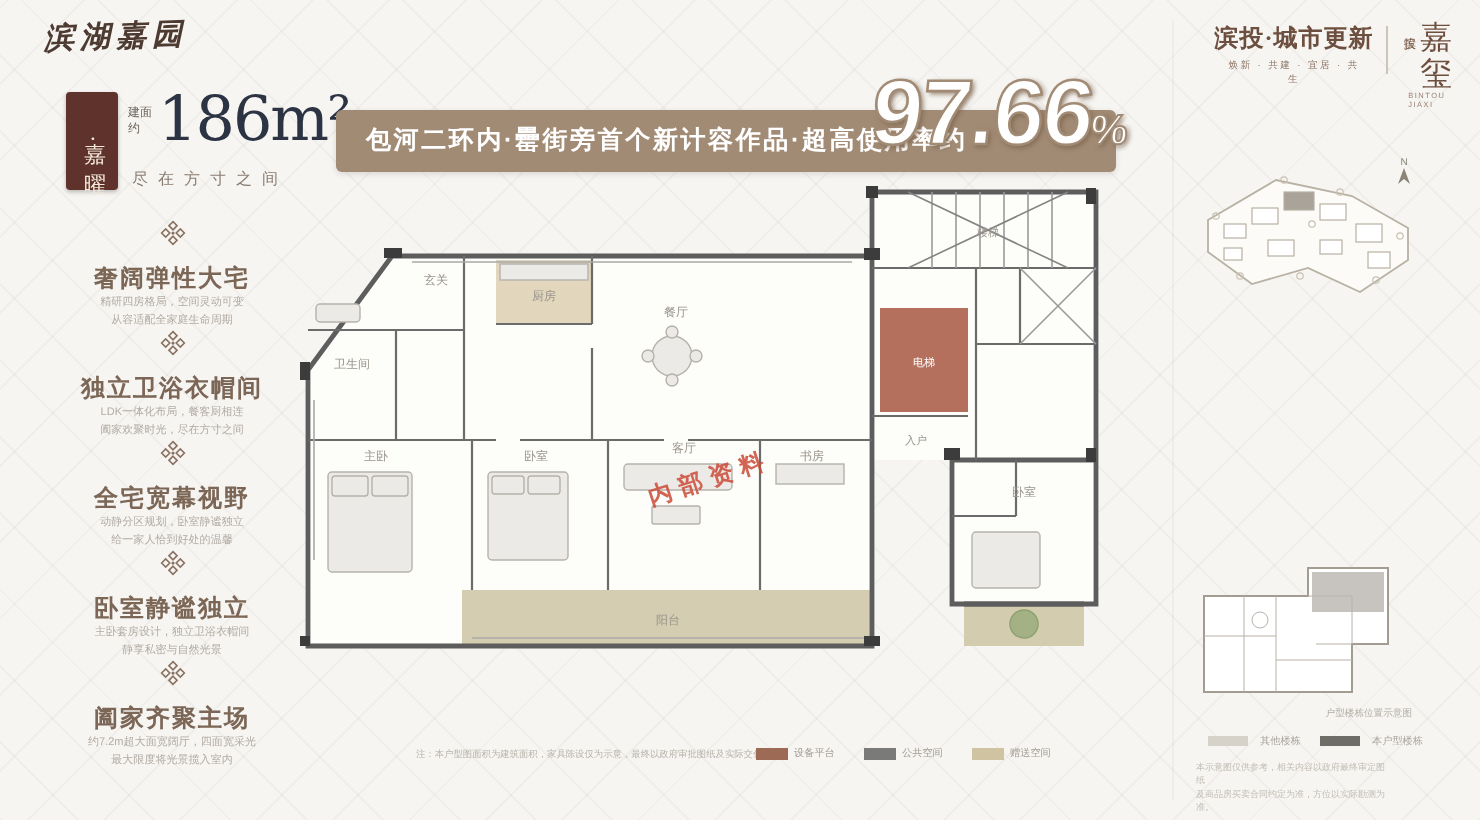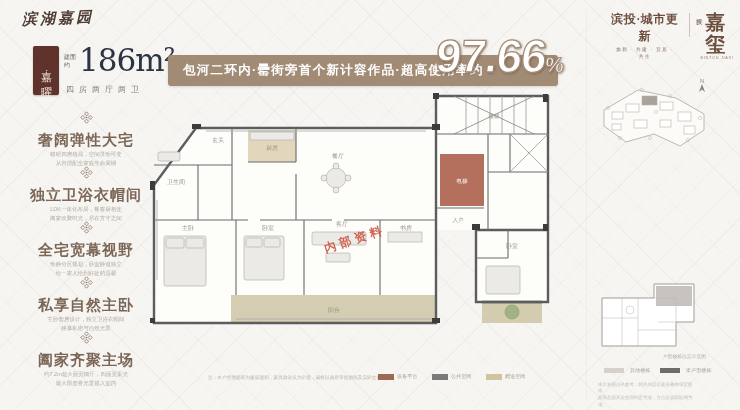--- a/index.html
+++ b/index.html
@@ -41,7 +41,7 @@
   .logo-right{display:flex;flex-direction:column;align-items:center;color:#6d4f3f;}
   .lr-top{display:flex;align-items:flex-start;}
   .lr-prefix{writing-mode:vertical-rl;text-orientation:upright;font-size:6px;letter-spacing:1px;margin:2px 2px 0 0;color:#7d5f4e;}
-  .lr-name{font-size:20px;font-weight:bold;font-family:"Liberation Serif",serif;letter-spacing:1px;line-height:1.1;}
+  .lr-name{font-size:16px;font-weight:normal;font-family:"Liberation Serif",serif;letter-spacing:1px;line-height:1.1;}
   .lr-sub{font-size:5px;letter-spacing:1px;color:#9a8272;transform:scale(.75);transform-origin:50% 0;}
   
   .siteplan{position:absolute;left:596px;top:76px;width:118px;height:92px;}

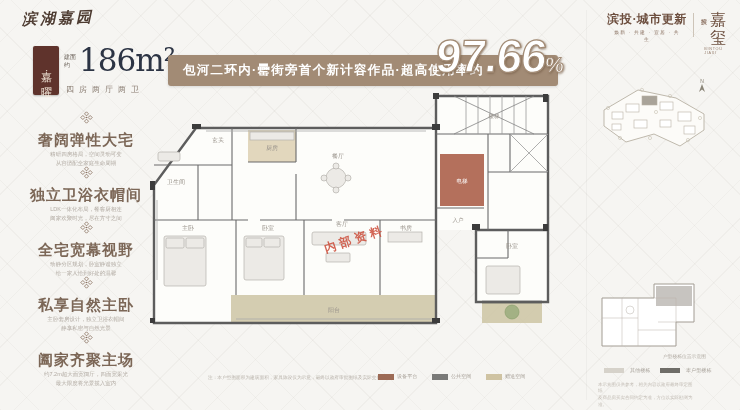--- a/index.html
+++ b/index.html
@@ -80,7 +80,7 @@
     <div class="area-prefix">建面约</div>
     <div class="area-value">186m²</div>
   </div>
-  <div class="layout-text">四房两厅两卫</div>
+  <div class="layout-text">尽在方寸之间</div>
 
   <div class="features">
     <div class="feature">

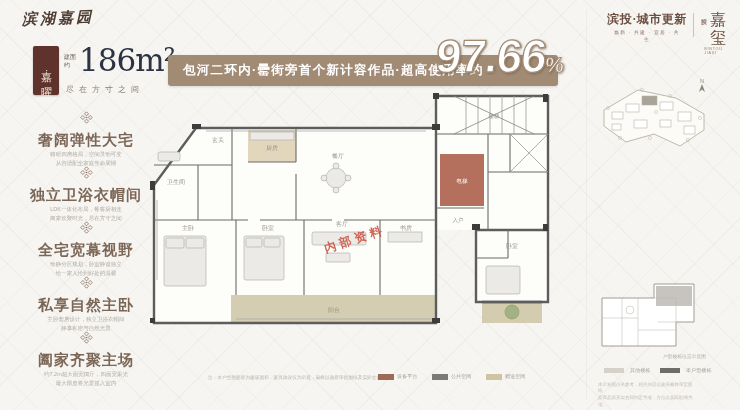--- a/index.html
+++ b/index.html
@@ -23,7 +23,7 @@
   
   .features{position:absolute;left:27px;top:110px;width:118px;}
   .feature{height:55px;text-align:center;}
-  .f-title{font-size:15px;font-weight:bold;color:#7c6757;letter-spacing:1px;margin-top:3px;}
+  .f-title{font-size:12px;font-weight:bold;color:#7c6757;letter-spacing:1px;margin-top:3px;}
   .f-desc{font-size:6px;color:#b2aba3;line-height:1.5;transform:scale(.92);transform-origin:50% 0;}
   
   .banner{position:absolute;left:168px;top:55px;width:390px;height:31px;background:#a28b75;border-radius:3px;display:flex;align-items:center;padding-left:15px;box-sizing:border-box;color:#fff;font-size:12.5px;font-weight:bold;letter-spacing:1.3px;box-shadow:0 1px 3px rgba(0,0,0,.12);}

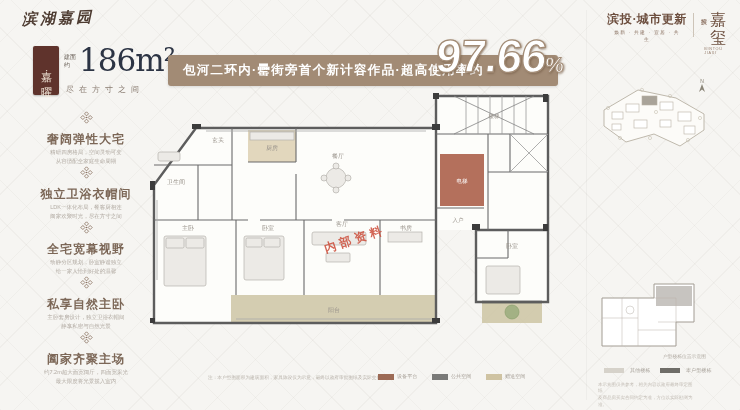--- a/index.html
+++ b/index.html
@@ -135,7 +135,7 @@
             <circle cx="8" cy="8" r="1" fill="#8a7160" stroke="none"></circle>
           </g>
         </svg>
-      <div class="f-title">私享自然主卧</div>
+      <div class="f-title">卧室静谧独立</div>
       <div class="f-desc">主卧套房设计，独立卫浴衣帽间</div>
       <div class="f-desc">静享私密与自然光景</div>
     </div>

